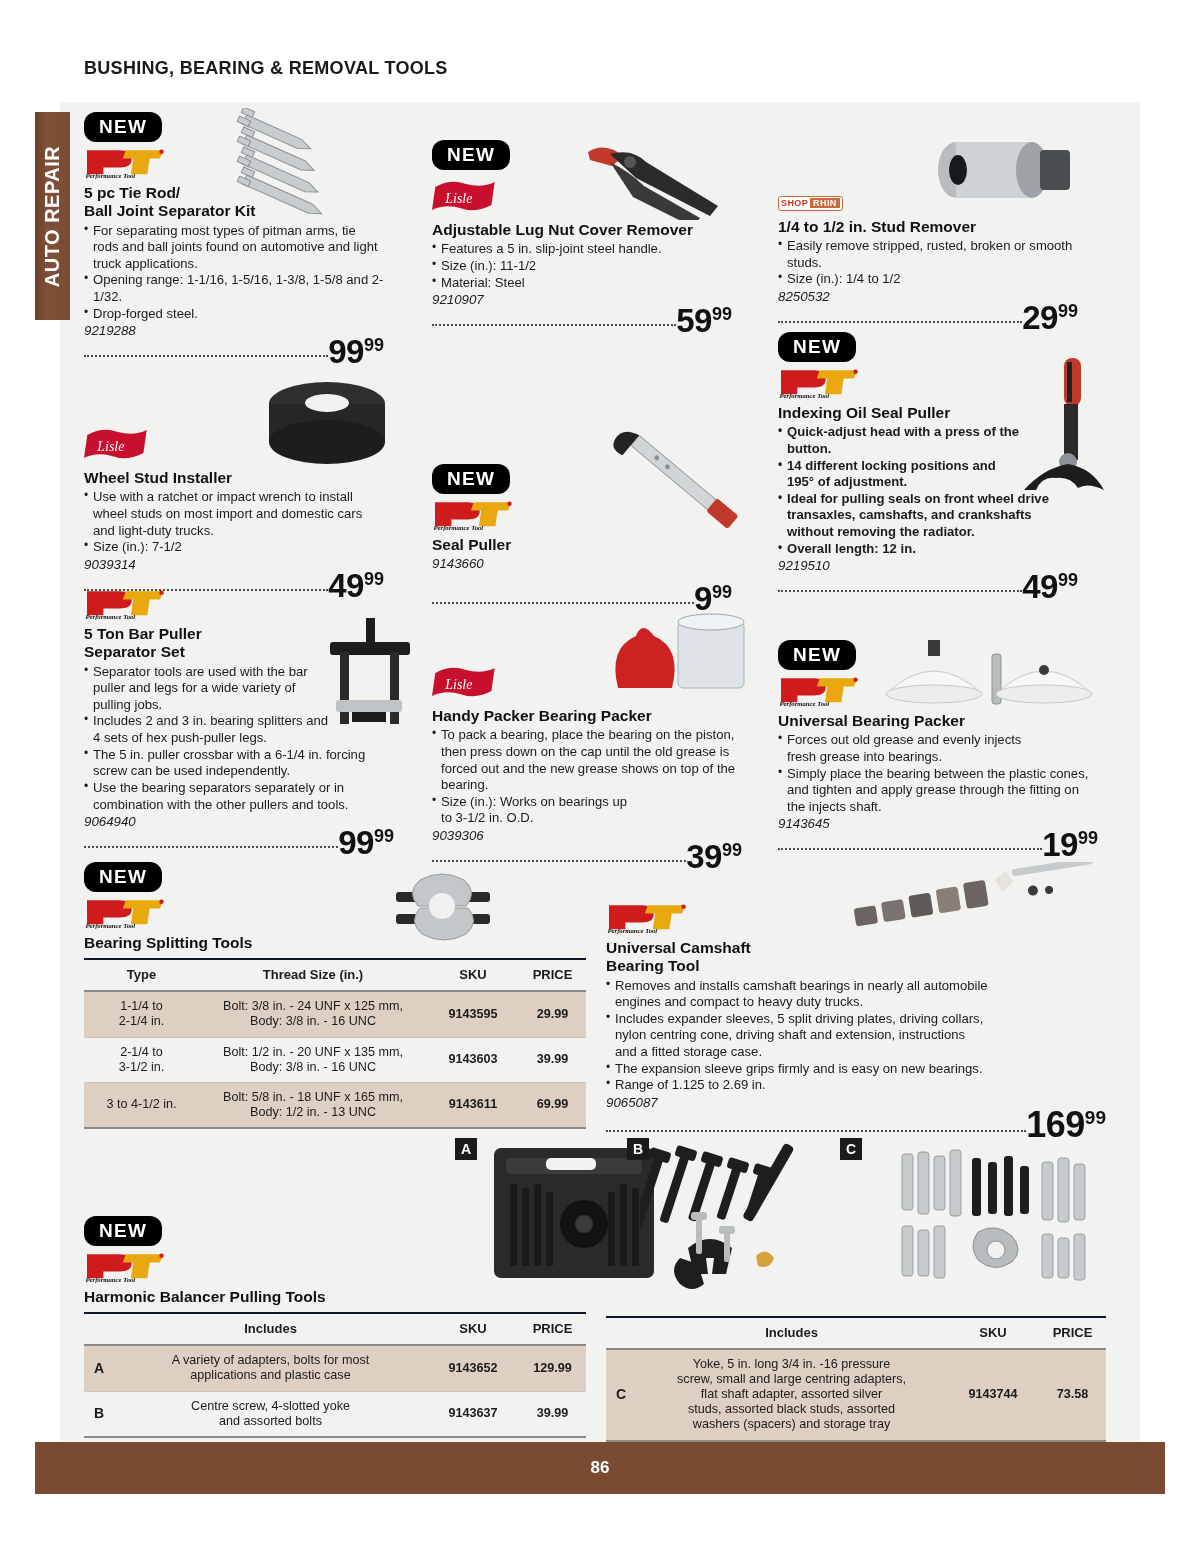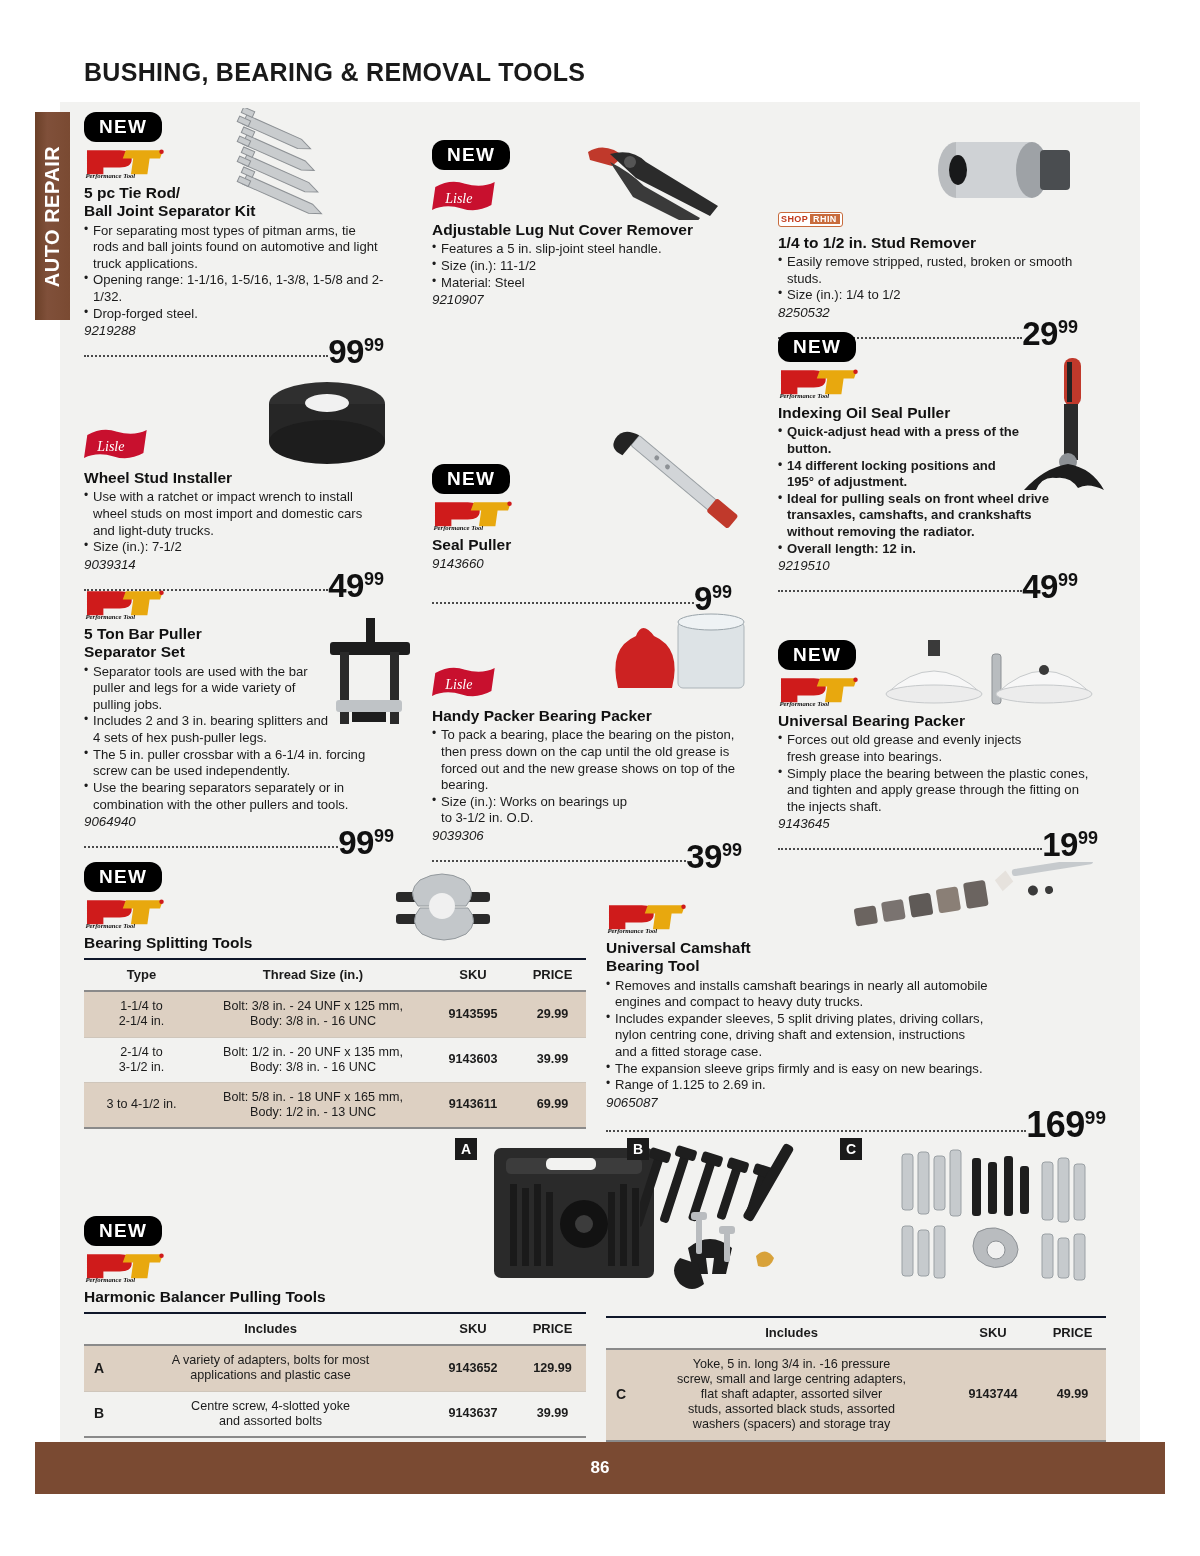--- a/index.html
+++ b/index.html
@@ -16,7 +16,7 @@
   
   .page-title {
     position: absolute; left: 84px; top: 58px;
-    font-size: 25px; font-weight: bold; letter-spacing: .3px;
+    font-size: 18px; font-weight: bold; letter-spacing: .3px;
     color: #1a1a1a;
     text-align: right;
   }

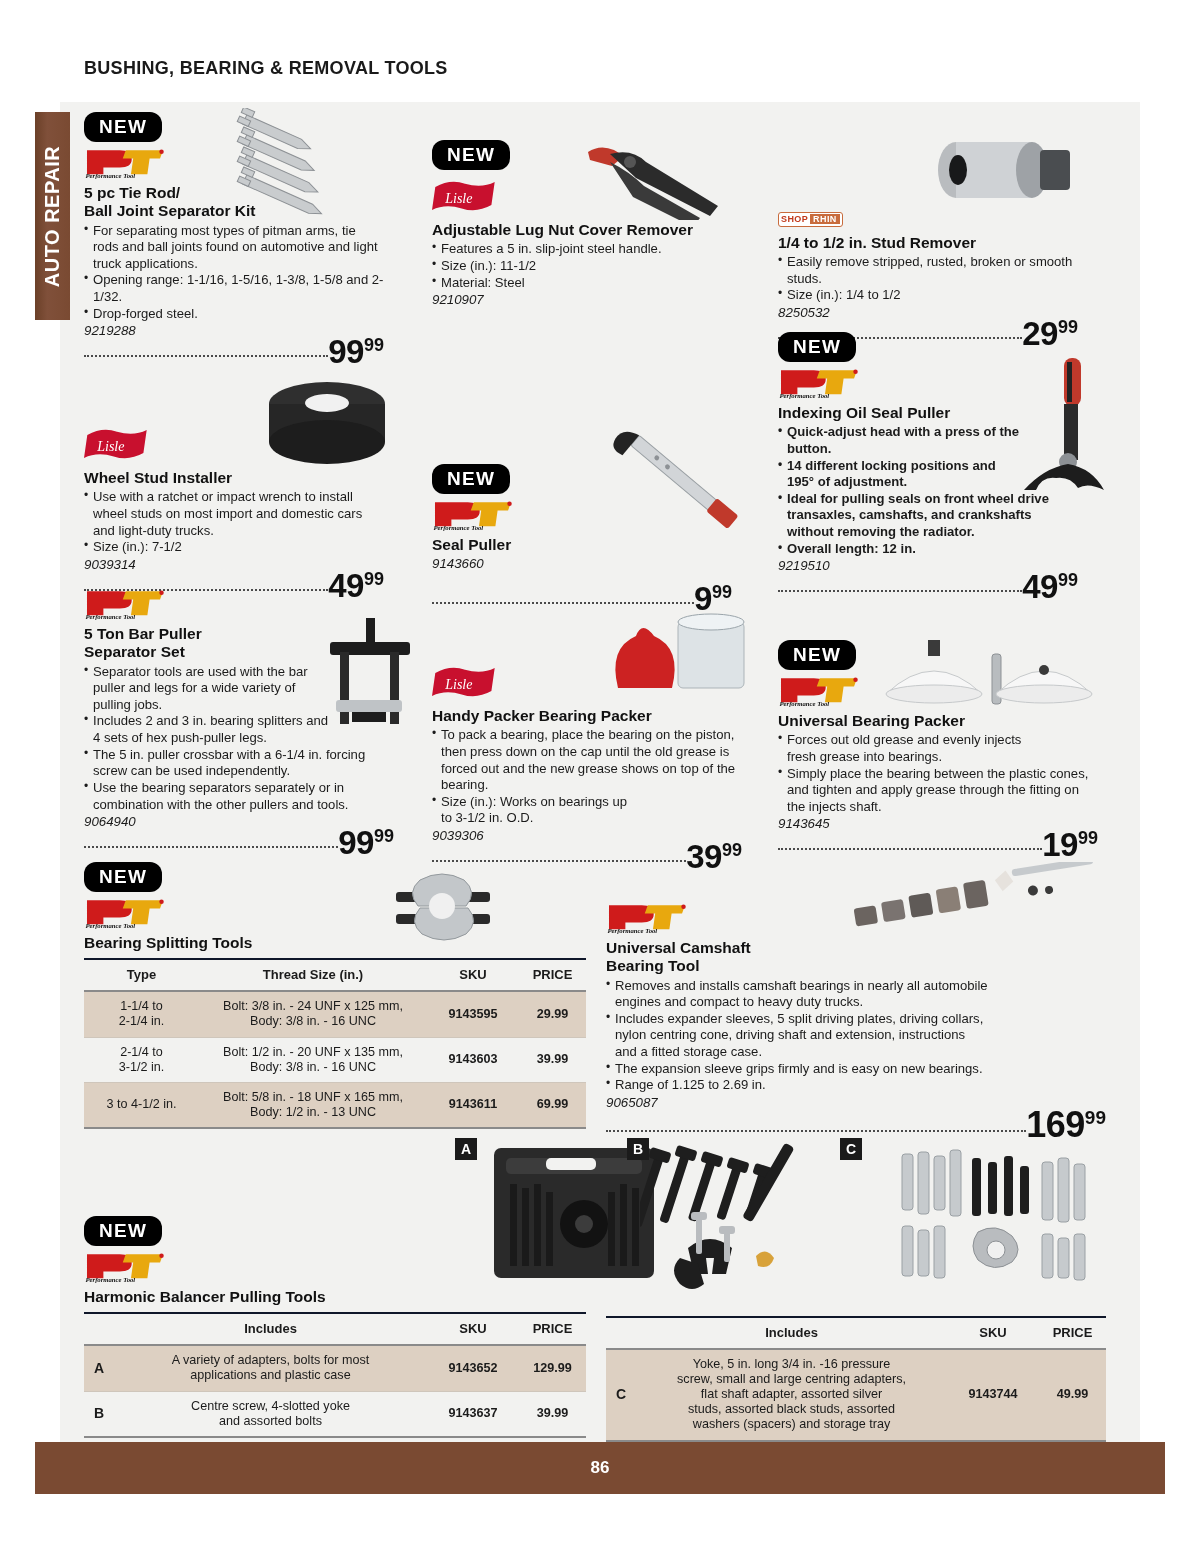--- a/index.html
+++ b/index.html
@@ -382,7 +382,7 @@
     <div class="sku">9210907</div>
   </div>
 
-  <div class="prod" style="left:778px;top:208px;width:300px;">
+  <div class="prod" style="left:778px;top:192px;width:300px;">
     <span class="shop-logo"><span class="s1">SHOP</span><span class="s2">RHIN</span></span>
     <h3 style="margin-top:7px;">1/4 to 1/2 in. Stud Remover</h3>
     <ul>

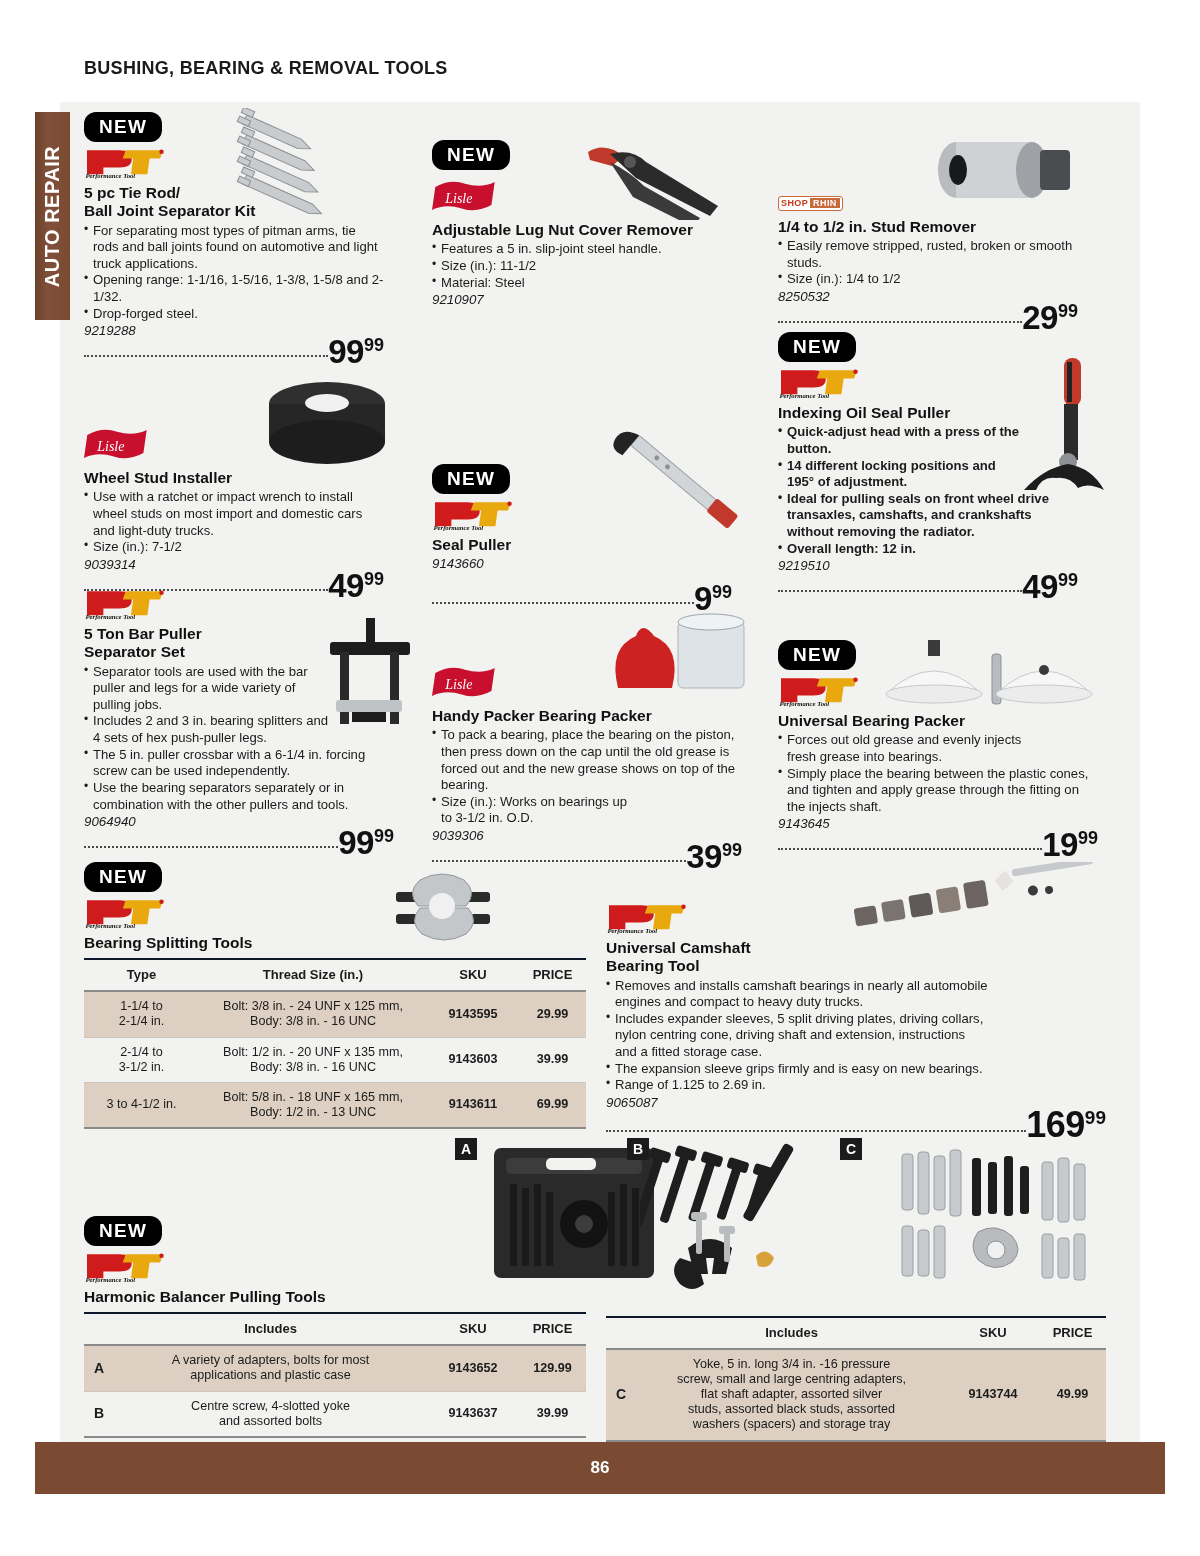--- a/index.html
+++ b/index.html
@@ -380,6 +380,10 @@
       <li>Material: Steel</li>
     </ul>
     <div class="sku">9210907</div>
+    <div class="price-row">
+      <div class="leader"></div>
+      <div class="price"><span>59</span><span class="cents">99</span></div>
+    </div>
   </div>
 
   <div class="prod" style="left:778px;top:192px;width:300px;">

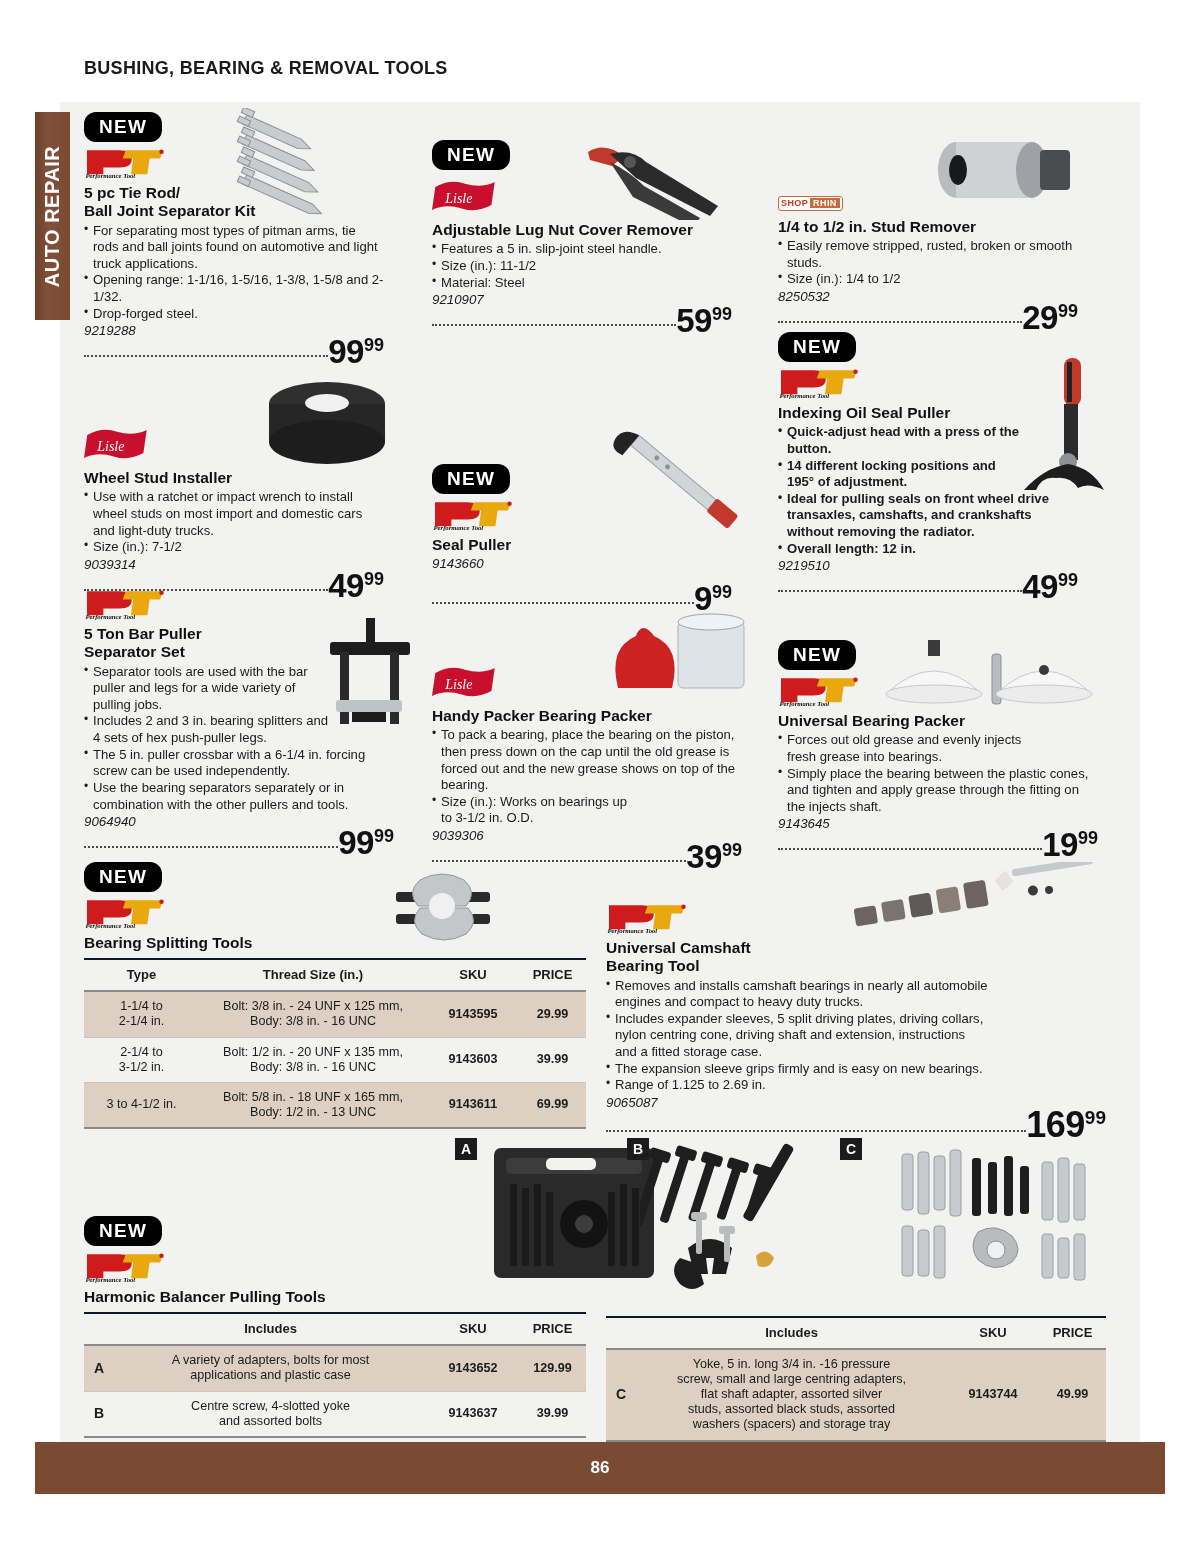--- a/index.html
+++ b/index.html
@@ -641,7 +641,7 @@
             <span>washers (spacers) and storage tray</span>
           </td>
           <td style="font-weight:bold;">9143744</td>
-          <td style="font-weight:bold;">49.99</td>
+          <td style="font-weight:bold;">73.58</td>
         </tr>
       </tbody>
     </table>

